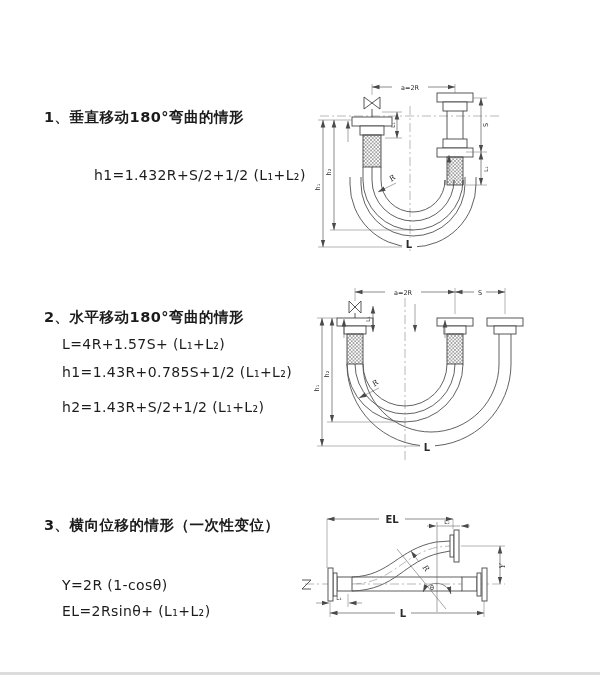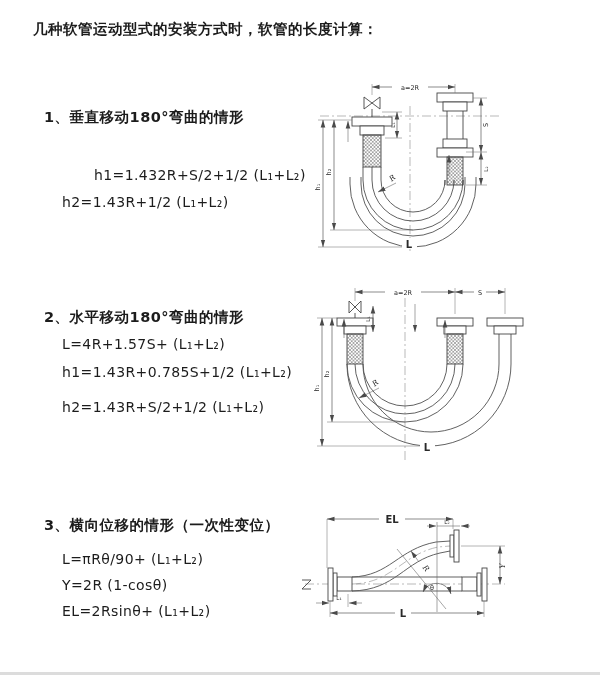--- a/index.html
+++ b/index.html
@@ -29,7 +29,6 @@
 
 <div class="page">
 
-  <div class="title">几种软管运动型式的安装方式时，软管的长度计算：</div>
 
   <div class="heading" style="top:108px;">1、垂直移动180°弯曲的情形</div>
   <div class="formula" style="top:167px;margin-left:32px;">h1=1.432R+S/2+1/2 (L₁+L₂)</div>

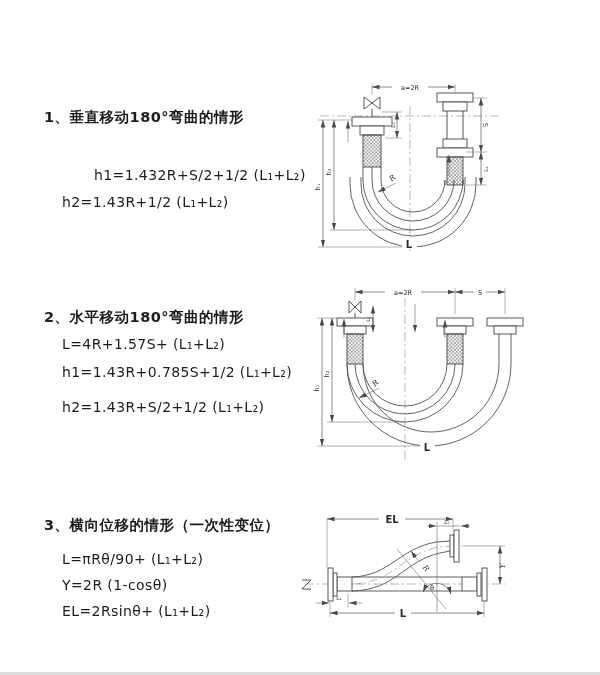--- a/index.html
+++ b/index.html
@@ -32,7 +32,6 @@
 
   <div class="heading" style="top:108px;">1、垂直移动180°弯曲的情形</div>
   <div class="formula" style="top:167px;margin-left:32px;">h1=1.432R+S/2+1/2 (L₁+L₂)</div>
-  <div class="formula" style="top:194px;">h2=1.43R+1/2 (L₁+L₂)</div>
 
   <svg style="left:308px;top:70px;" width="232" height="188" viewBox="308 70 232 188">
     <defs>

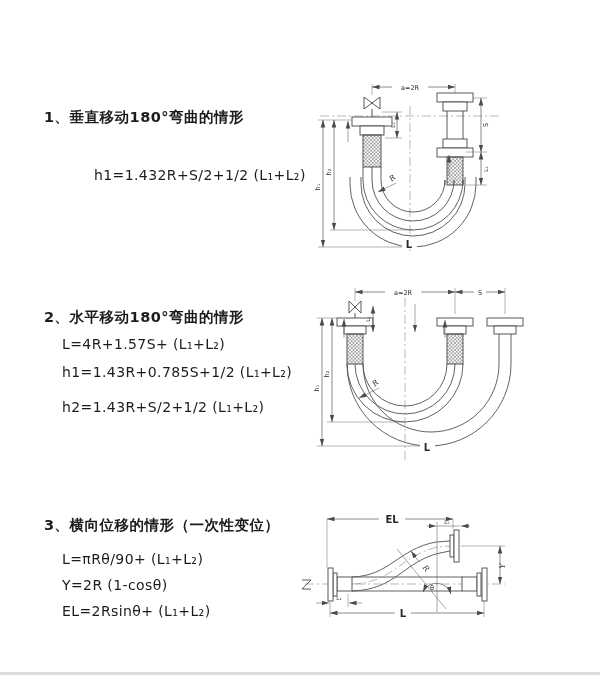--- a/index.html
+++ b/index.html
@@ -186,7 +186,6 @@
   </svg>
 
   <div class="heading" style="top:516px;">3、横向位移的情形（一次性变位）</div>
-  <div class="formula" style="top:551px;">L=πRθ/90+ (L₁+L₂)</div>
   <div class="formula" style="top:577px;">Y=2R (1-cosθ)</div>
   <div class="formula" style="top:603px;">EL=2Rsinθ+ (L₁+L₂)</div>
 

